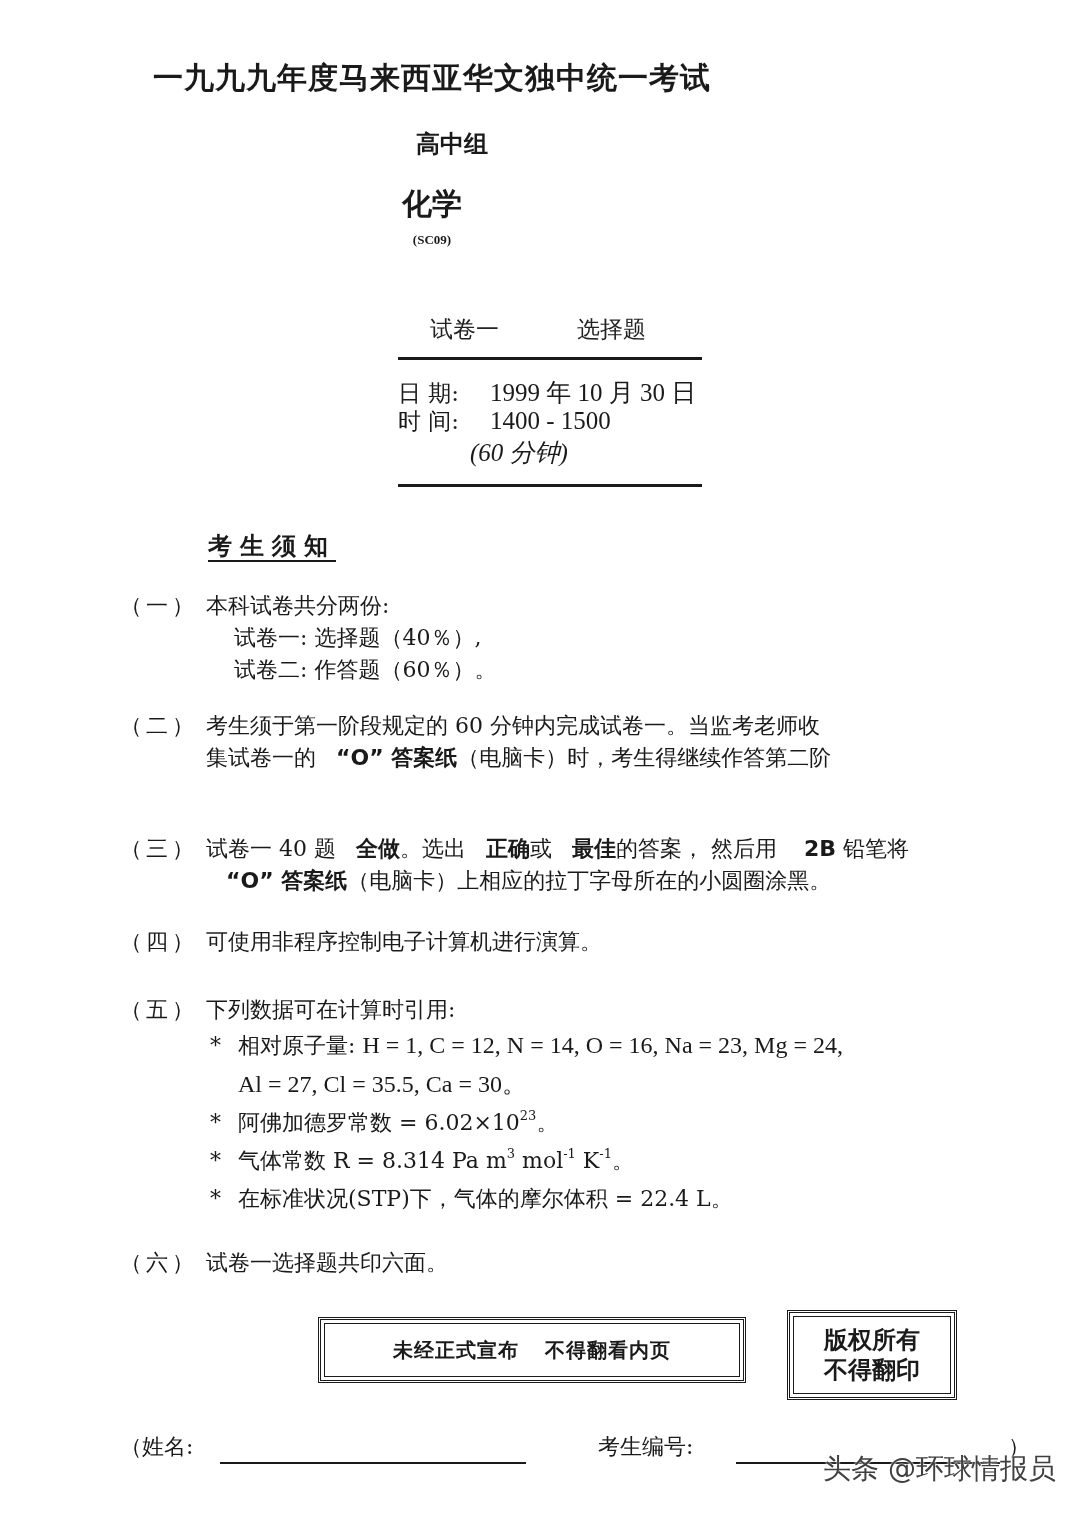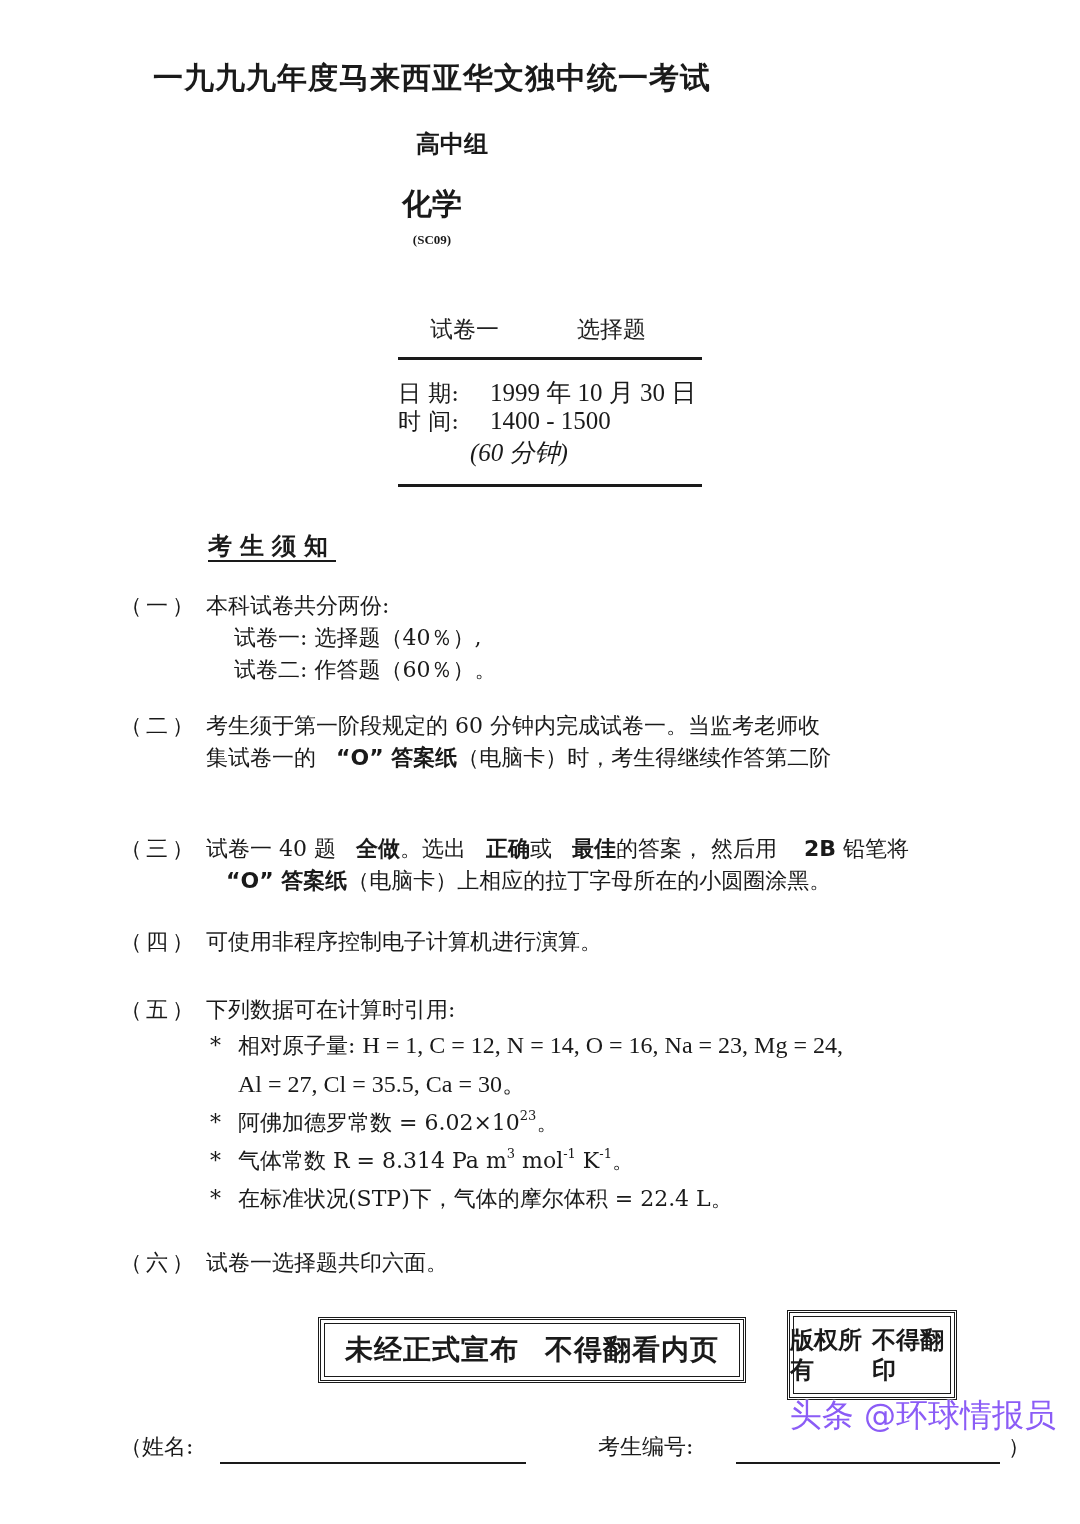--- a/index.html
+++ b/index.html
@@ -61,7 +61,7 @@
       position: absolute; left: 318px; top: 1317px; width: 428px; height: 66px;
       border: 3px double #1a1a1a; outline: 1px solid #1a1a1a; outline-offset: -7px;
       display: flex; align-items: center; justify-content: center;
-      font-size: 28px; letter-spacing: 1px;
+      font-size: 20px; letter-spacing: 1px;
     }
     #notice-box .gap { display: inline-block; width: 26px; }
     #copyright-box {

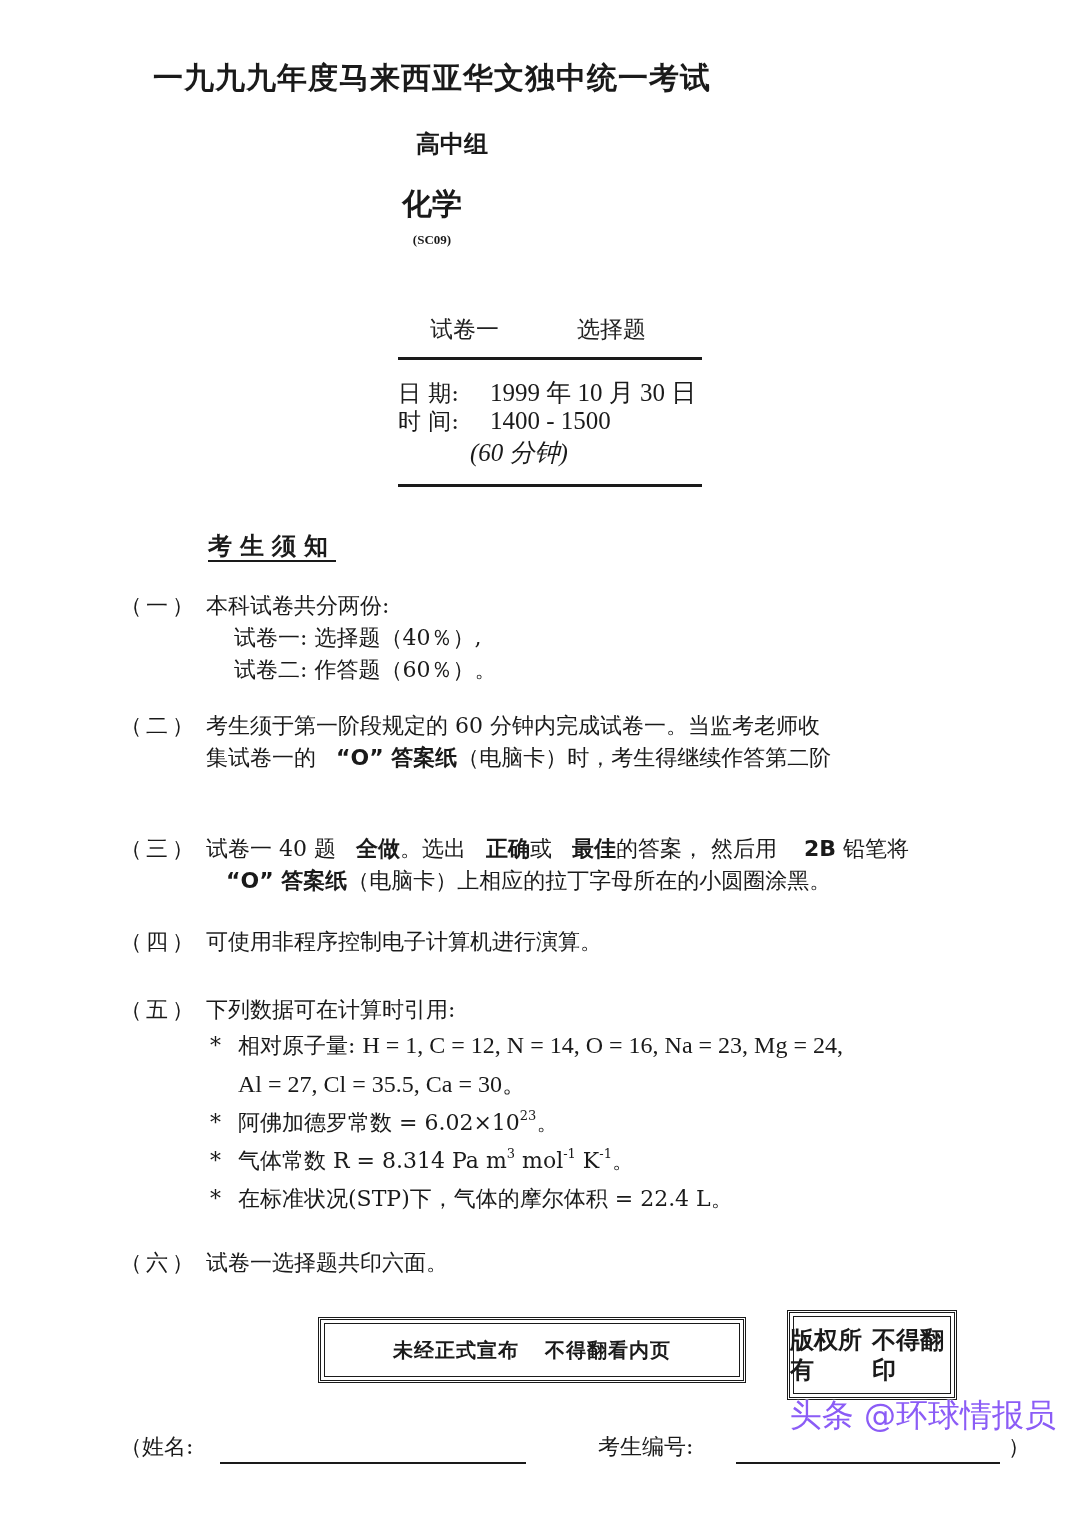--- a/index.html
+++ b/index.html
@@ -67,7 +67,7 @@
     #copyright-box {
       position: absolute; left: 787px; top: 1310px; width: 170px; height: 90px;
       border: 3px double #1a1a1a; outline: 1px solid #1a1a1a; outline-offset: -7px;
-      display: flex; flex-direction: row; align-items: center; justify-content: center;
+      display: flex; flex-direction: column; align-items: center; justify-content: center;
       font-size: 24px; line-height: 30px;
     }
 

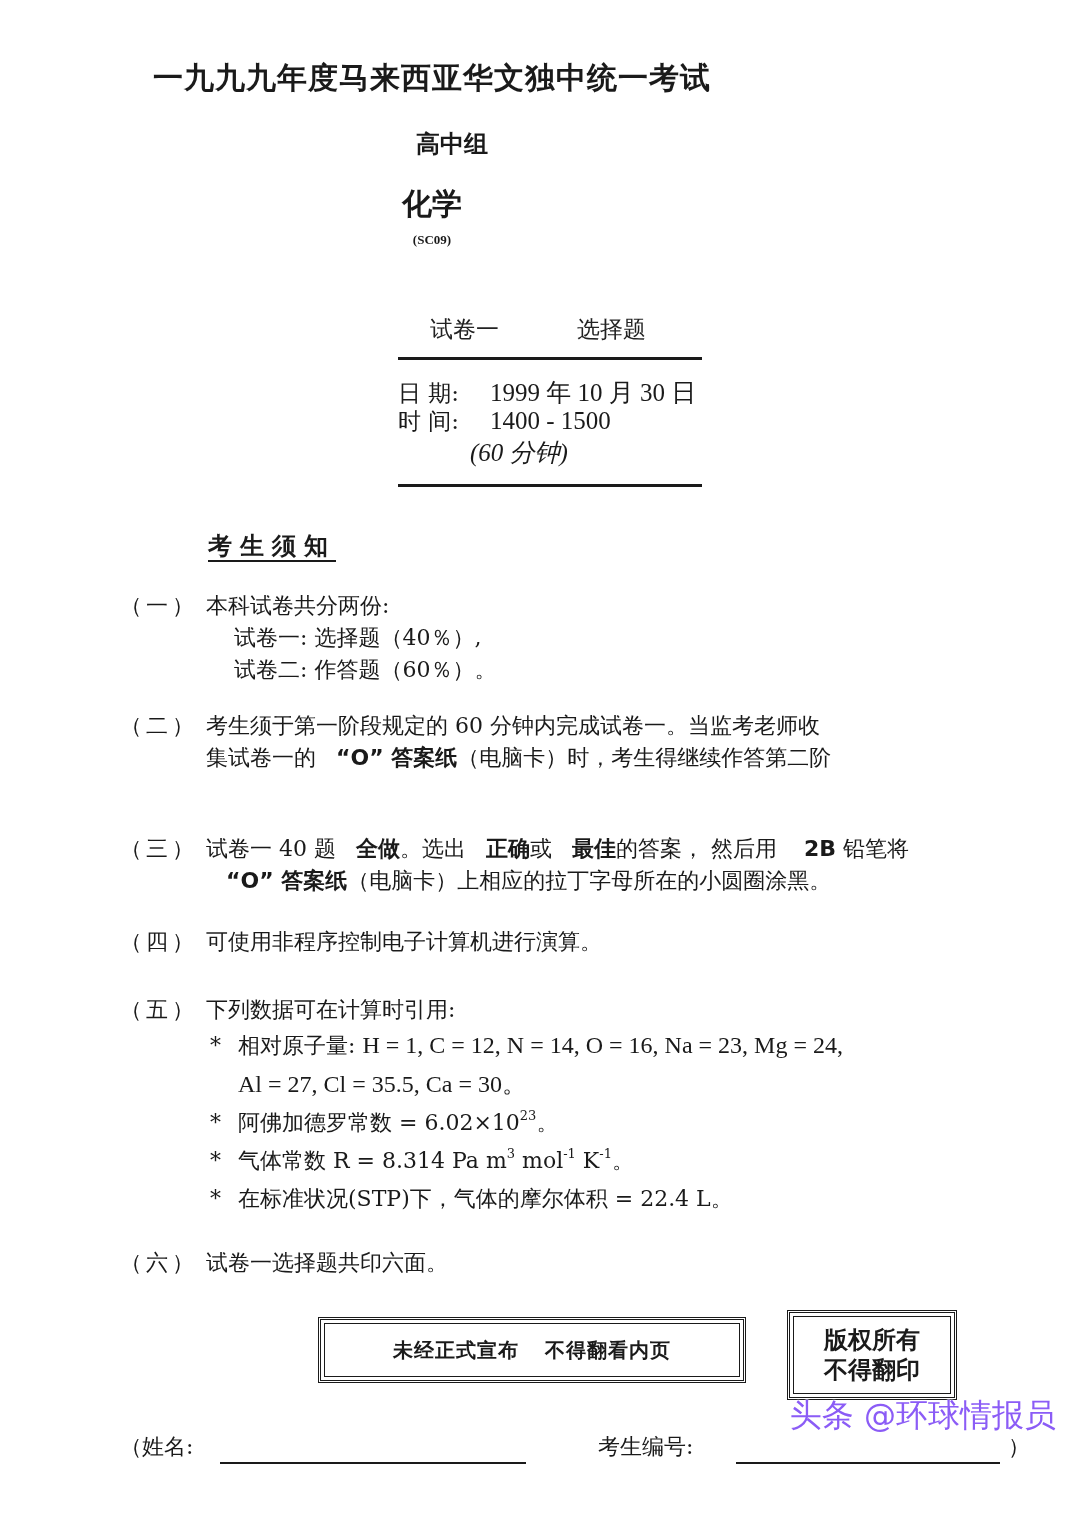--- a/index.html
+++ b/index.html
@@ -81,7 +81,7 @@
     #close-paren { left: 888px; }
 
     #watermark {
-      position: absolute; right: 24px; top: 1394px; font-size: 32px; color: #8b5cf6;
+      position: absolute; right: 24px; top: 1450px; font-size: 28px; color: #404040;
       font-family: "DejaVu Sans", "Liberation Sans", sans-serif;
       text-shadow: 0 0 2px #fff, 0 0 2px #fff;
     }

